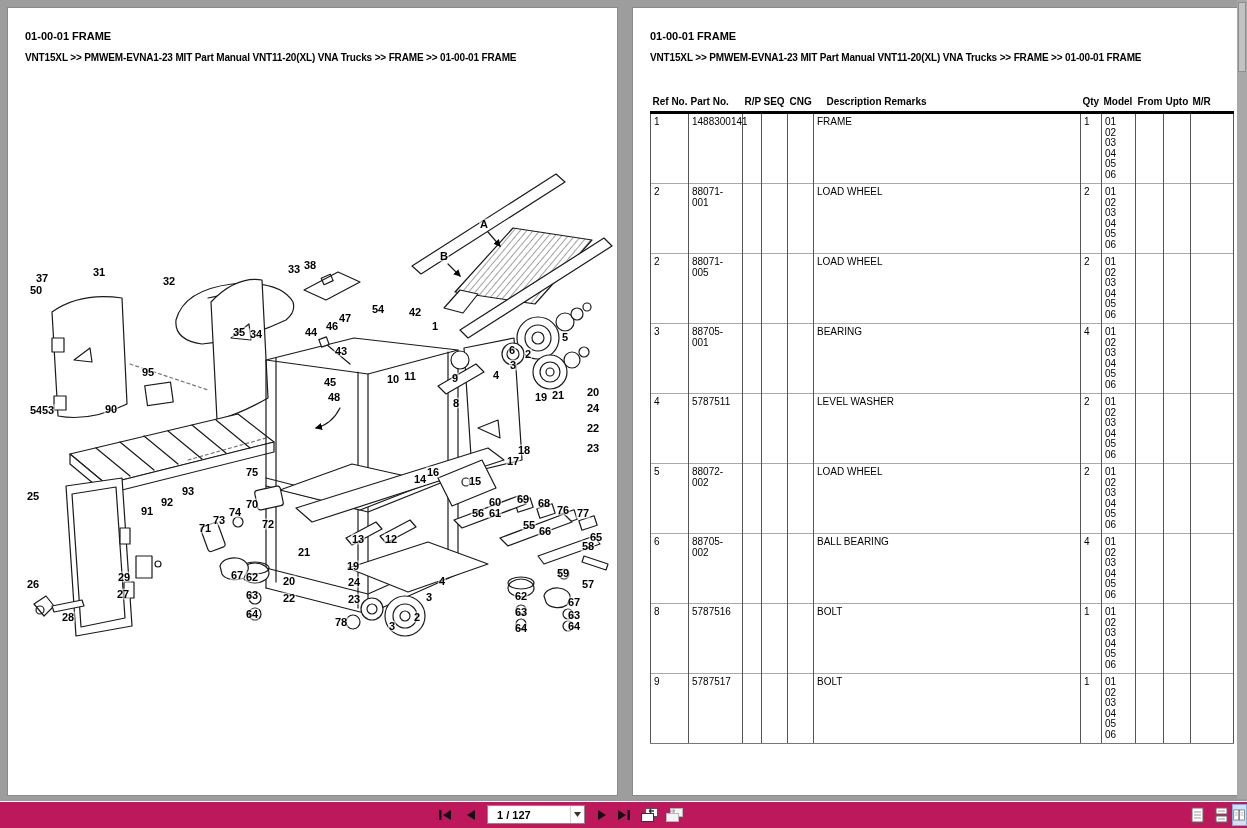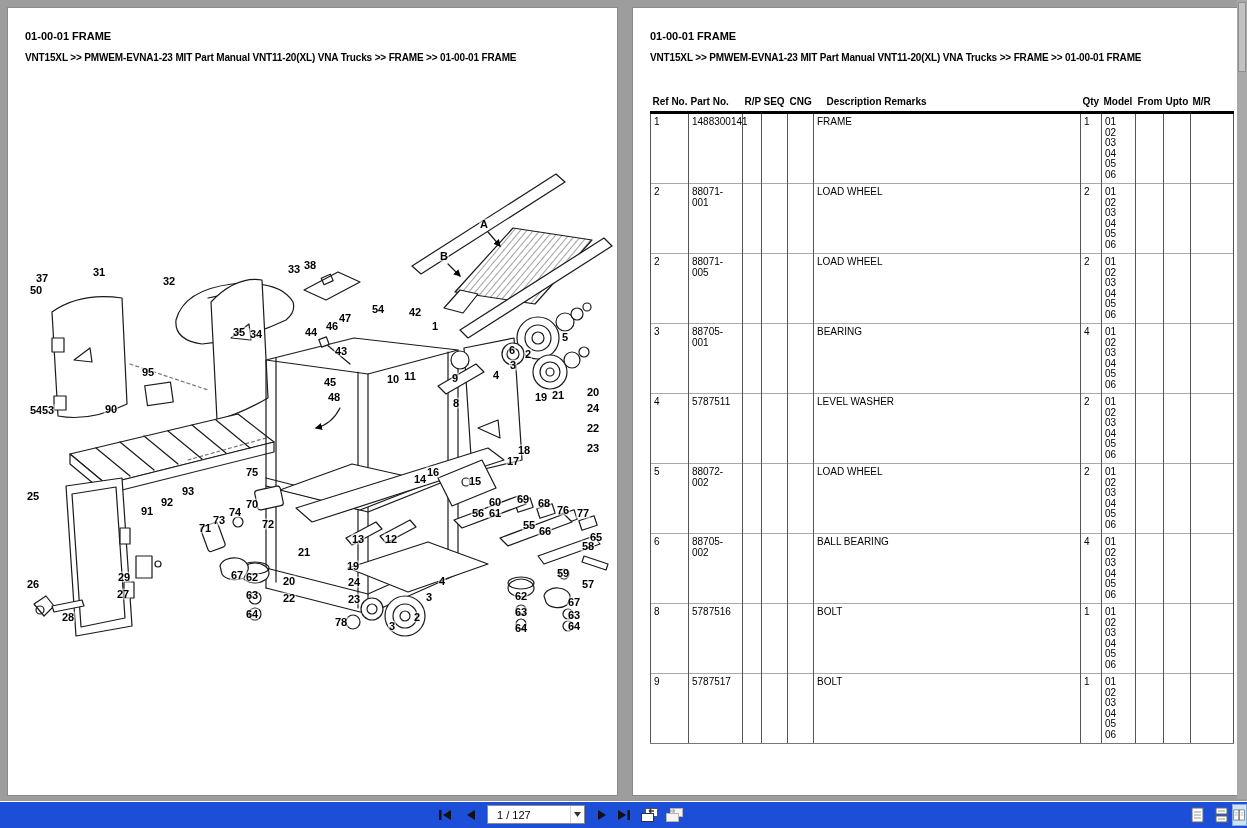--- a/index.html
+++ b/index.html
@@ -41,8 +41,8 @@
   #v-scrollbar .thumb{position:absolute;left:1px;top:2px;width:8px;height:70px;background:#c2c2c2;border:1px solid #8f8f8f;box-sizing:border-box;}
 
   
-  #toolbar{position:absolute;left:0;top:800px;width:1247px;height:28px;background:#1d4ed8;
-           border-top:1px solid #9a9a9a;box-shadow:inset 0 1px 0 #fff;}
+  #toolbar{position:absolute;left:0;top:800px;width:1247px;height:28px;background:#be185d;
+           border-top:1px solid #9a9a9a;box-shadow:inset 0 1px 0 #fff;font-weight:bold;}
   .tbtn{position:absolute;top:3px;width:22px;height:22px;display:flex;align-items:center;justify-content:center;cursor:pointer;}
   #page-combo{position:absolute;left:487px;top:4px;width:98px;height:19px;background:#fff;
               border:1px solid #8a8a8a;box-sizing:border-box;display:flex;align-items:center;

